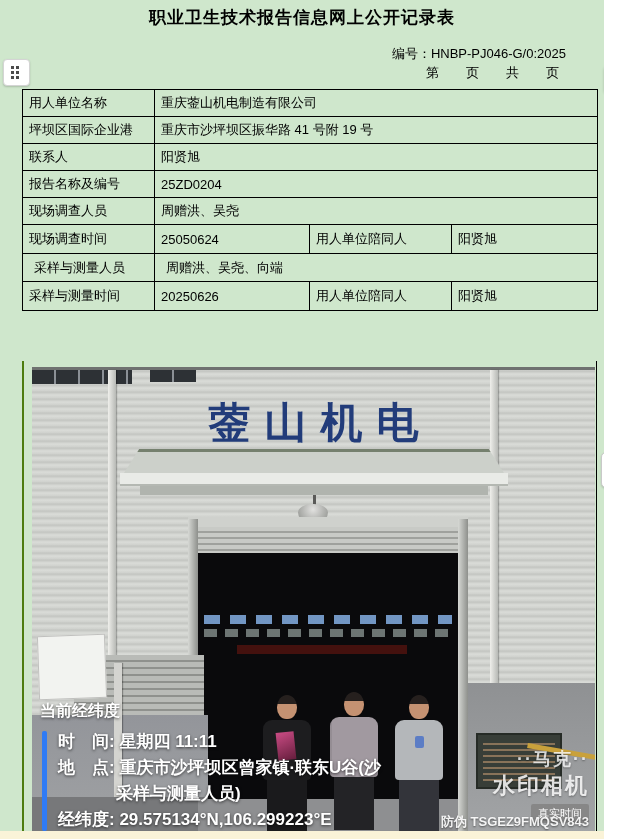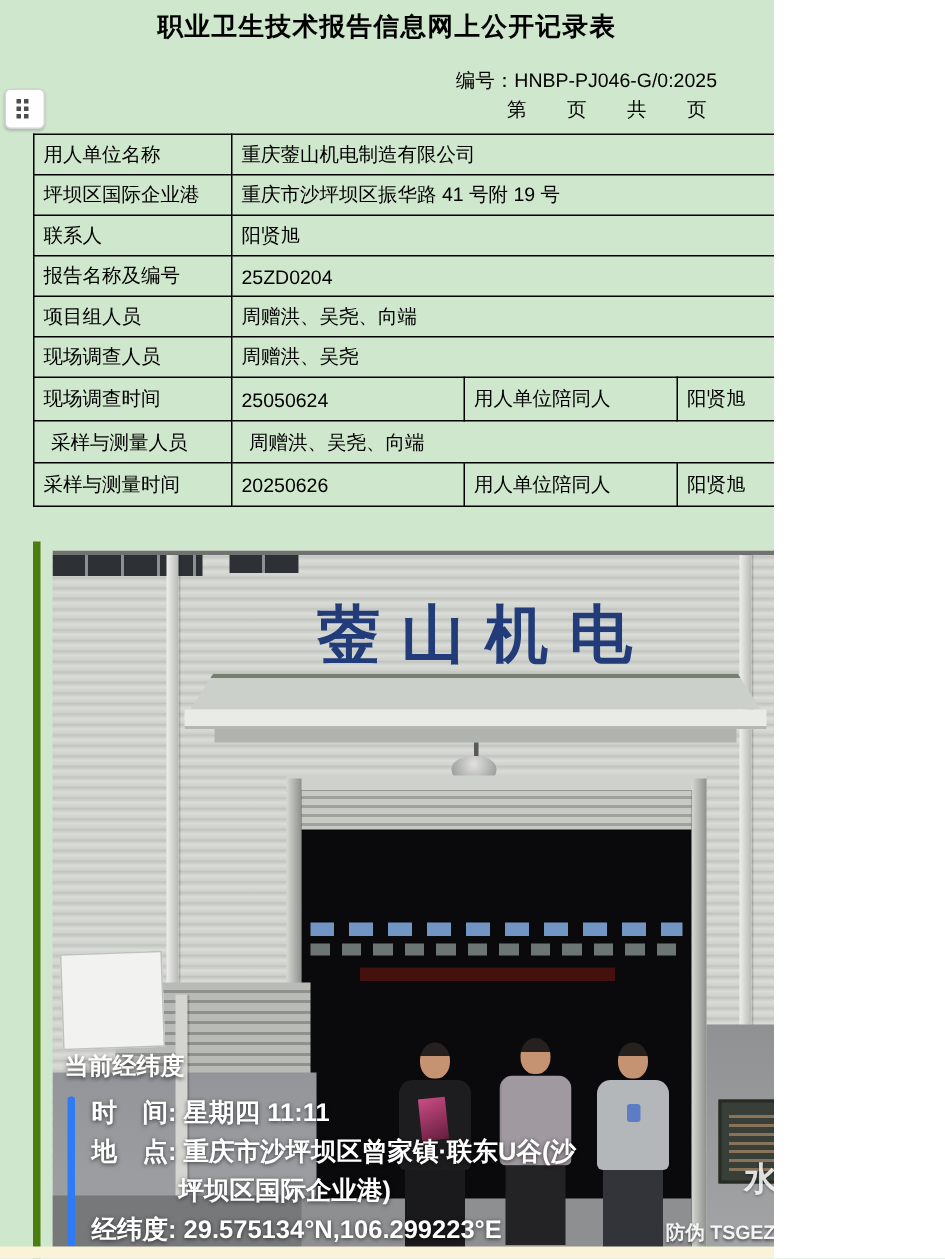--- a/index.html
+++ b/index.html
@@ -4,7 +4,7 @@
 <style>
   html,body{margin:0;padding:0;}
   #screen{
-    position:relative; width:516px; height:839px; overflow:hidden;
+    position:relative; width:604px; height:839px; overflow:hidden;
     background:#cfe7cc;
     font-family:"Liberation Sans","DejaVu Sans",sans-serif;
     color:#000;

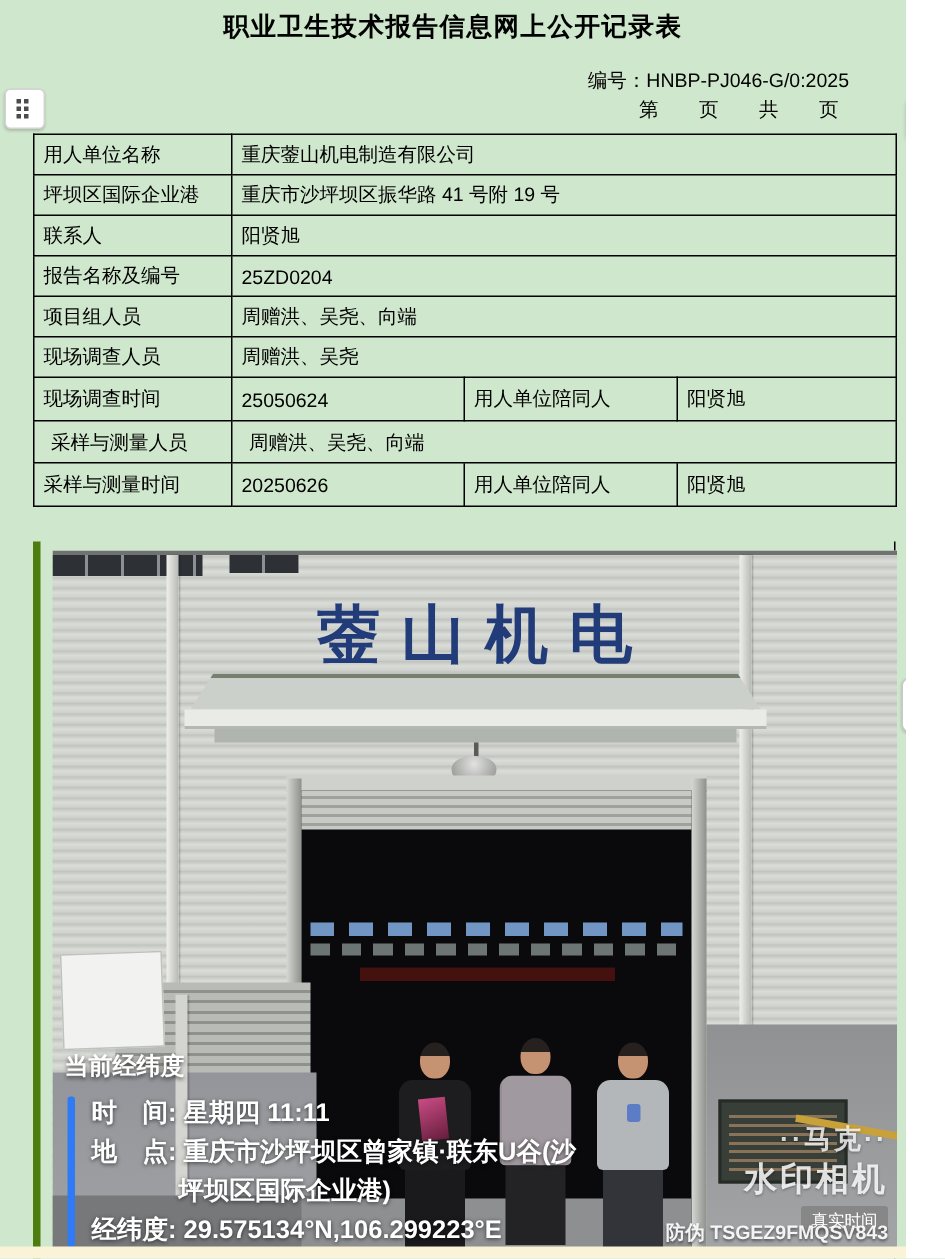--- a/index.html
+++ b/index.html
@@ -164,10 +164,6 @@
       <td colspan="3">25ZD0204</td>
     </tr>
     <tr class="h26">
-      <td>项目组人员</td>
-      <td colspan="3">周赠洪、吴尧、向端</td>
-    </tr>
-    <tr class="h26">
       <td>现场调查人员</td>
       <td colspan="3">周赠洪、吴尧</td>
     </tr>

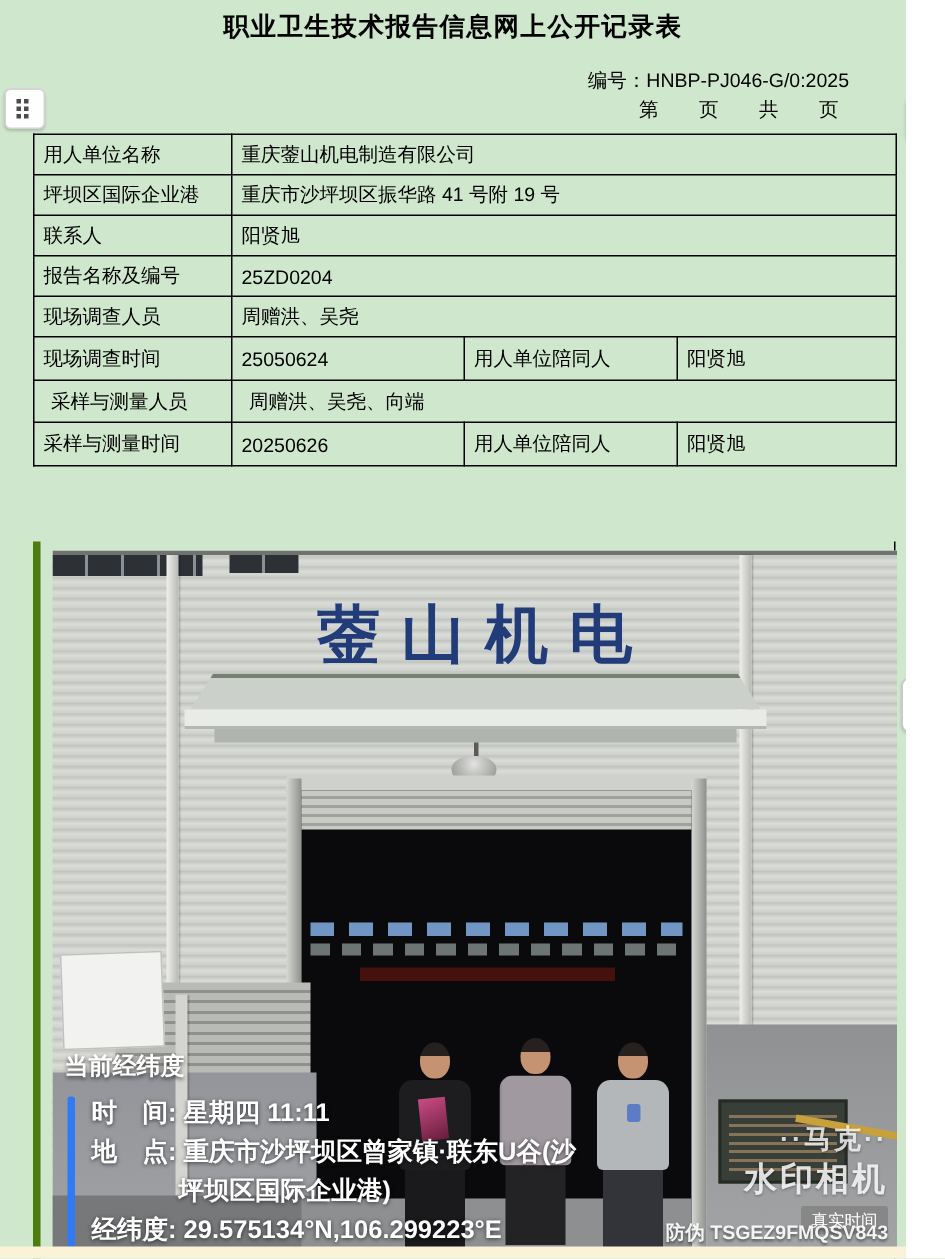--- a/index.html
+++ b/index.html
@@ -36,7 +36,7 @@
   tr.h26 td{height:26px;margin-top:36px;} tr.h27 td{height:27px;padding-left:11px;} tr.h28 td{height:28px;} tr.h32 td{height:32px;}
   
   .photo-cell{position:absolute;left:22px;top:361px;width:575px;height:478px;
-    border-left:5px solid #4d7c0f;border-right:1px solid #000;box-sizing:border-box;}
+    border-left:2px solid #4d7c0f;border-right:1px solid #000;box-sizing:border-box;}
   .photo{position:absolute;left:8px;top:6px;width:563px;height:465px;overflow:hidden;
     background:repeating-linear-gradient(180deg,#dadcd8 0px,#cfd1cd 3px,#c2c4c0 4px,#dadcd8 7px);}
   .roofline{position:absolute;left:0;top:0;width:100%;height:3px;background:#6f7270;}

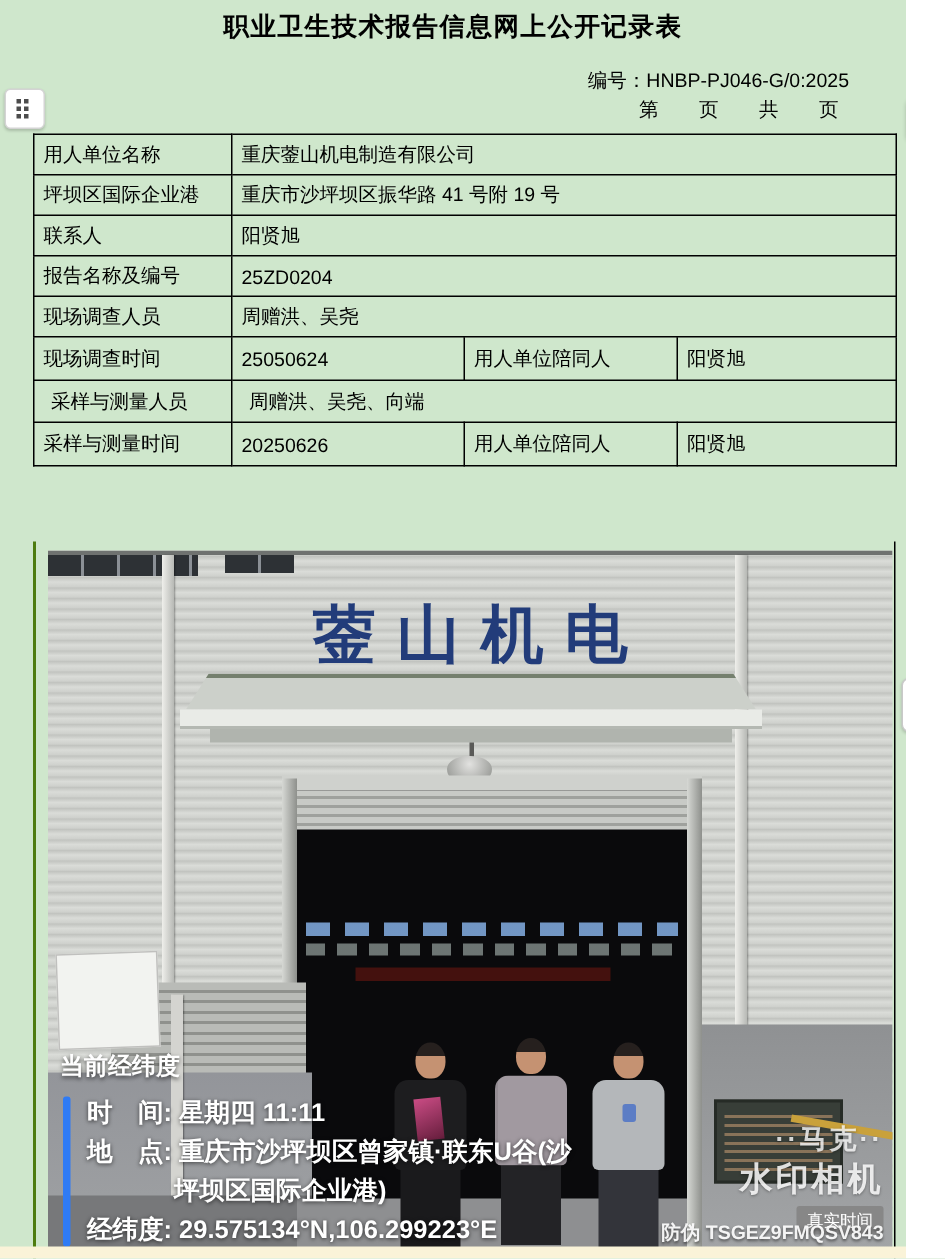--- a/index.html
+++ b/index.html
@@ -240,7 +240,7 @@
       <div class="wm wm-lines">
         <div><span>时　间:</span> <span>星期四 11:11</span></div>
         <div><span>地　点:</span> <span>重庆市沙坪坝区曾家镇·联东U谷(沙</span></div>
-        <div class="indent">坪坝区国际企业港)</div>
+        <div class="indent">采样与测量人员)</div>
         <div><span>经纬度:</span> <span>29.575134°N,106.299223°E</span></div>
       </div>
       <div class="wm-brand">

